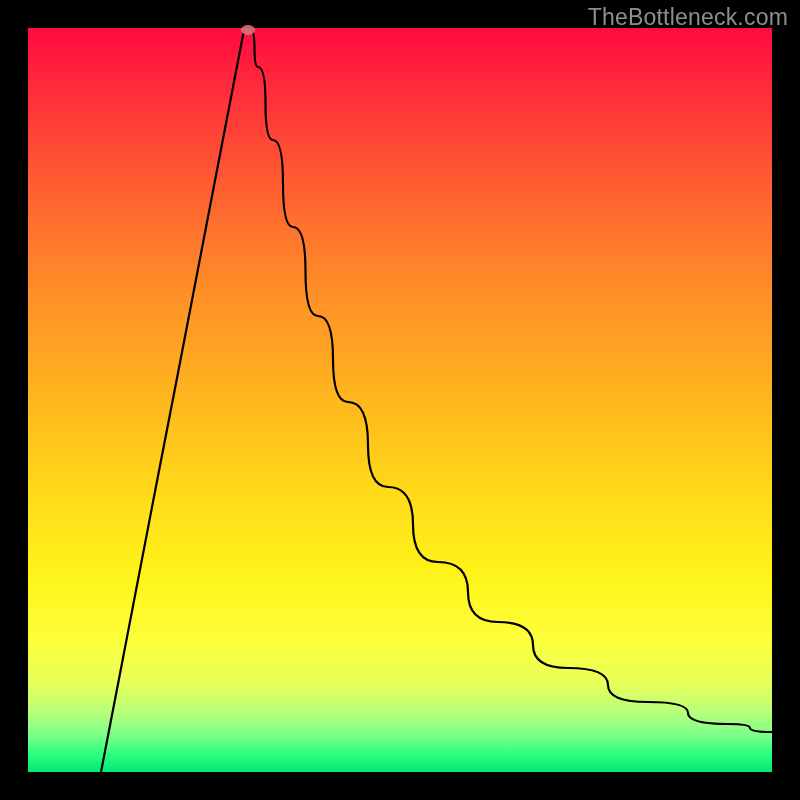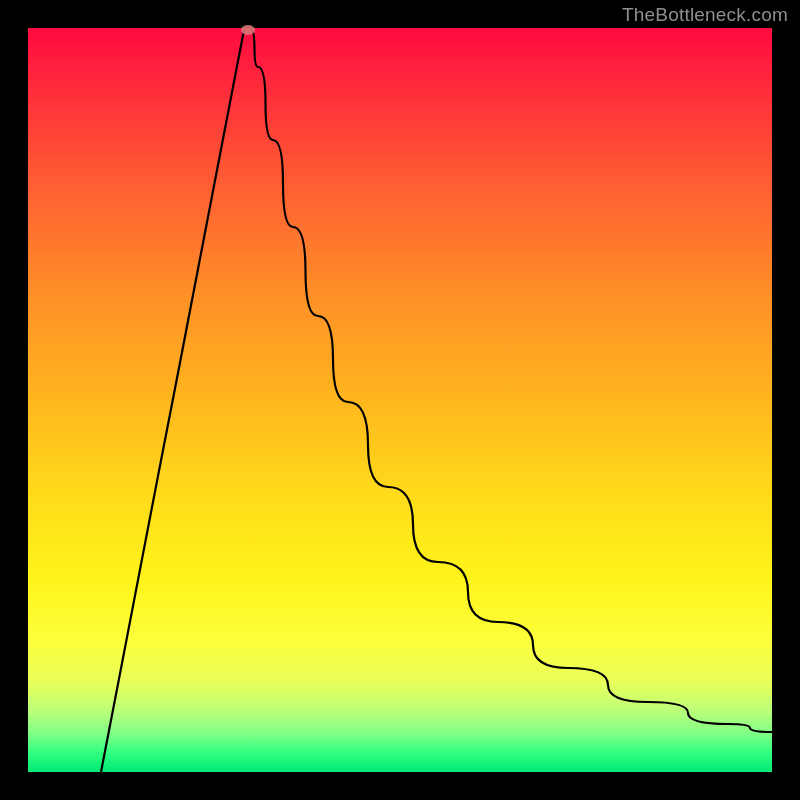--- a/index.html
+++ b/index.html
@@ -38,7 +38,7 @@
     top: 4px;
     right: 12px;
     color: #8e8e8e;
-    font-size: 19px;
+    font-size: 23px;
     letter-spacing: 0.2px;
     font-weight: 400;
     user-select: none;

